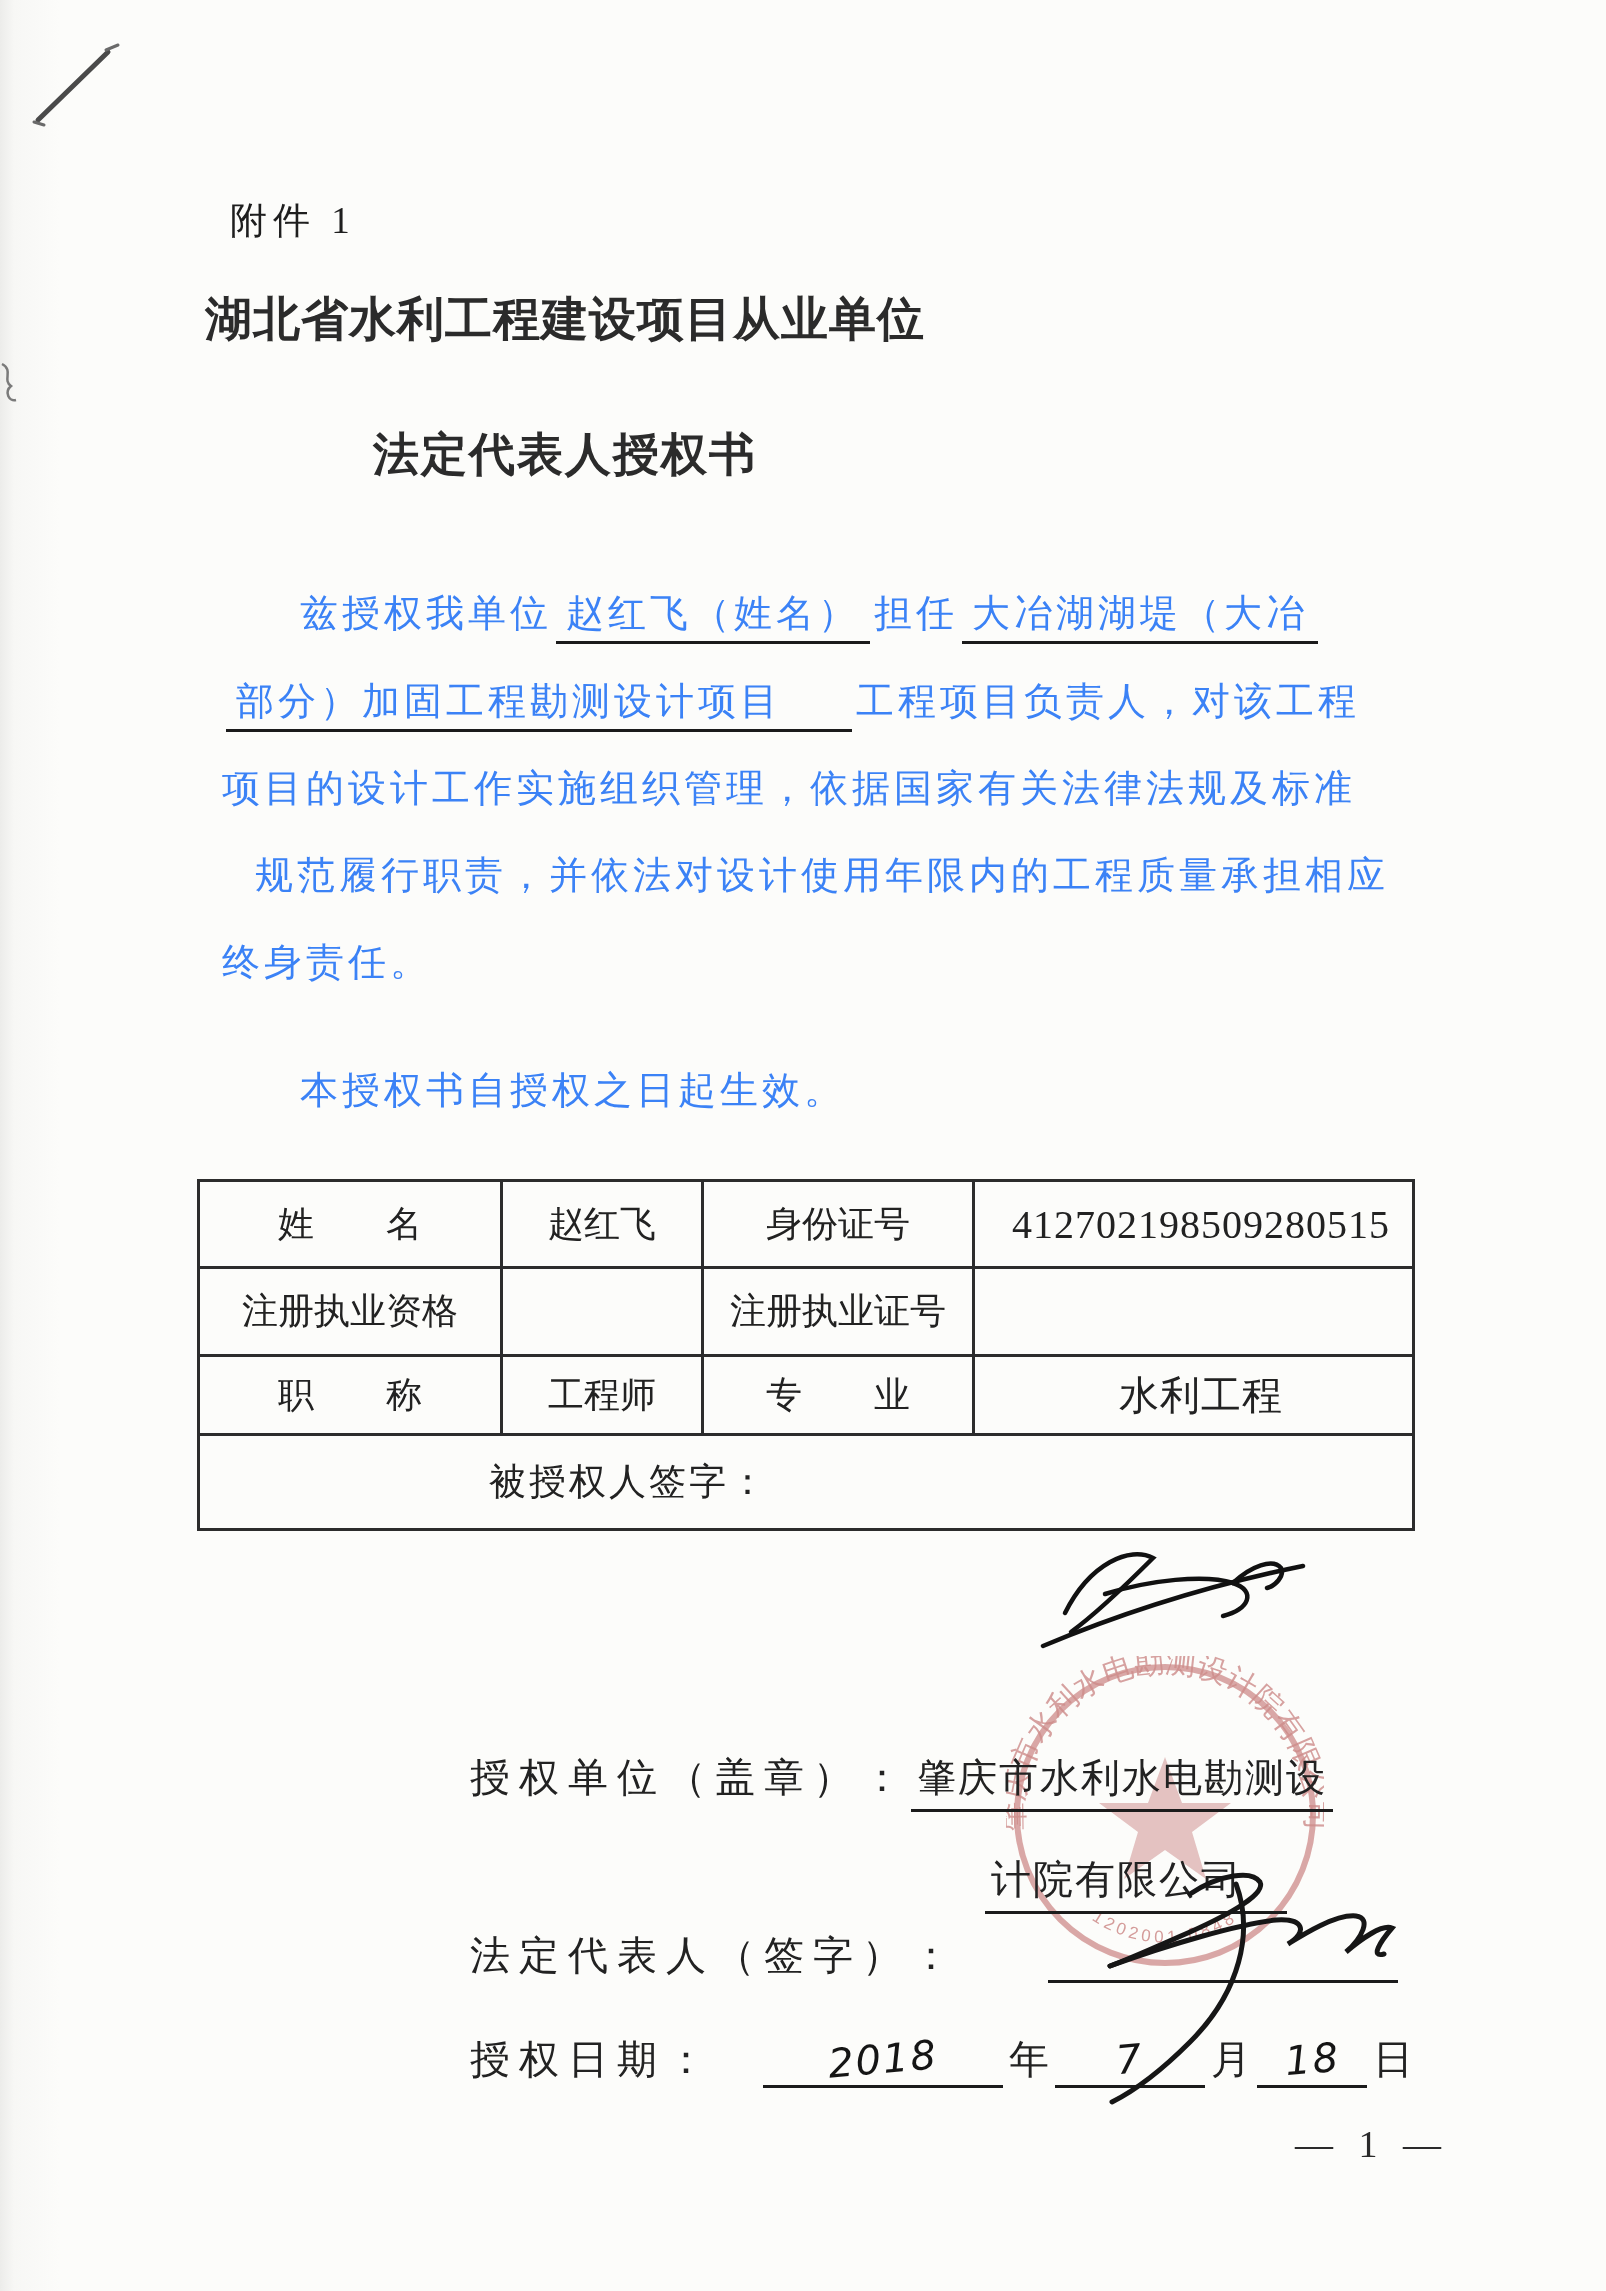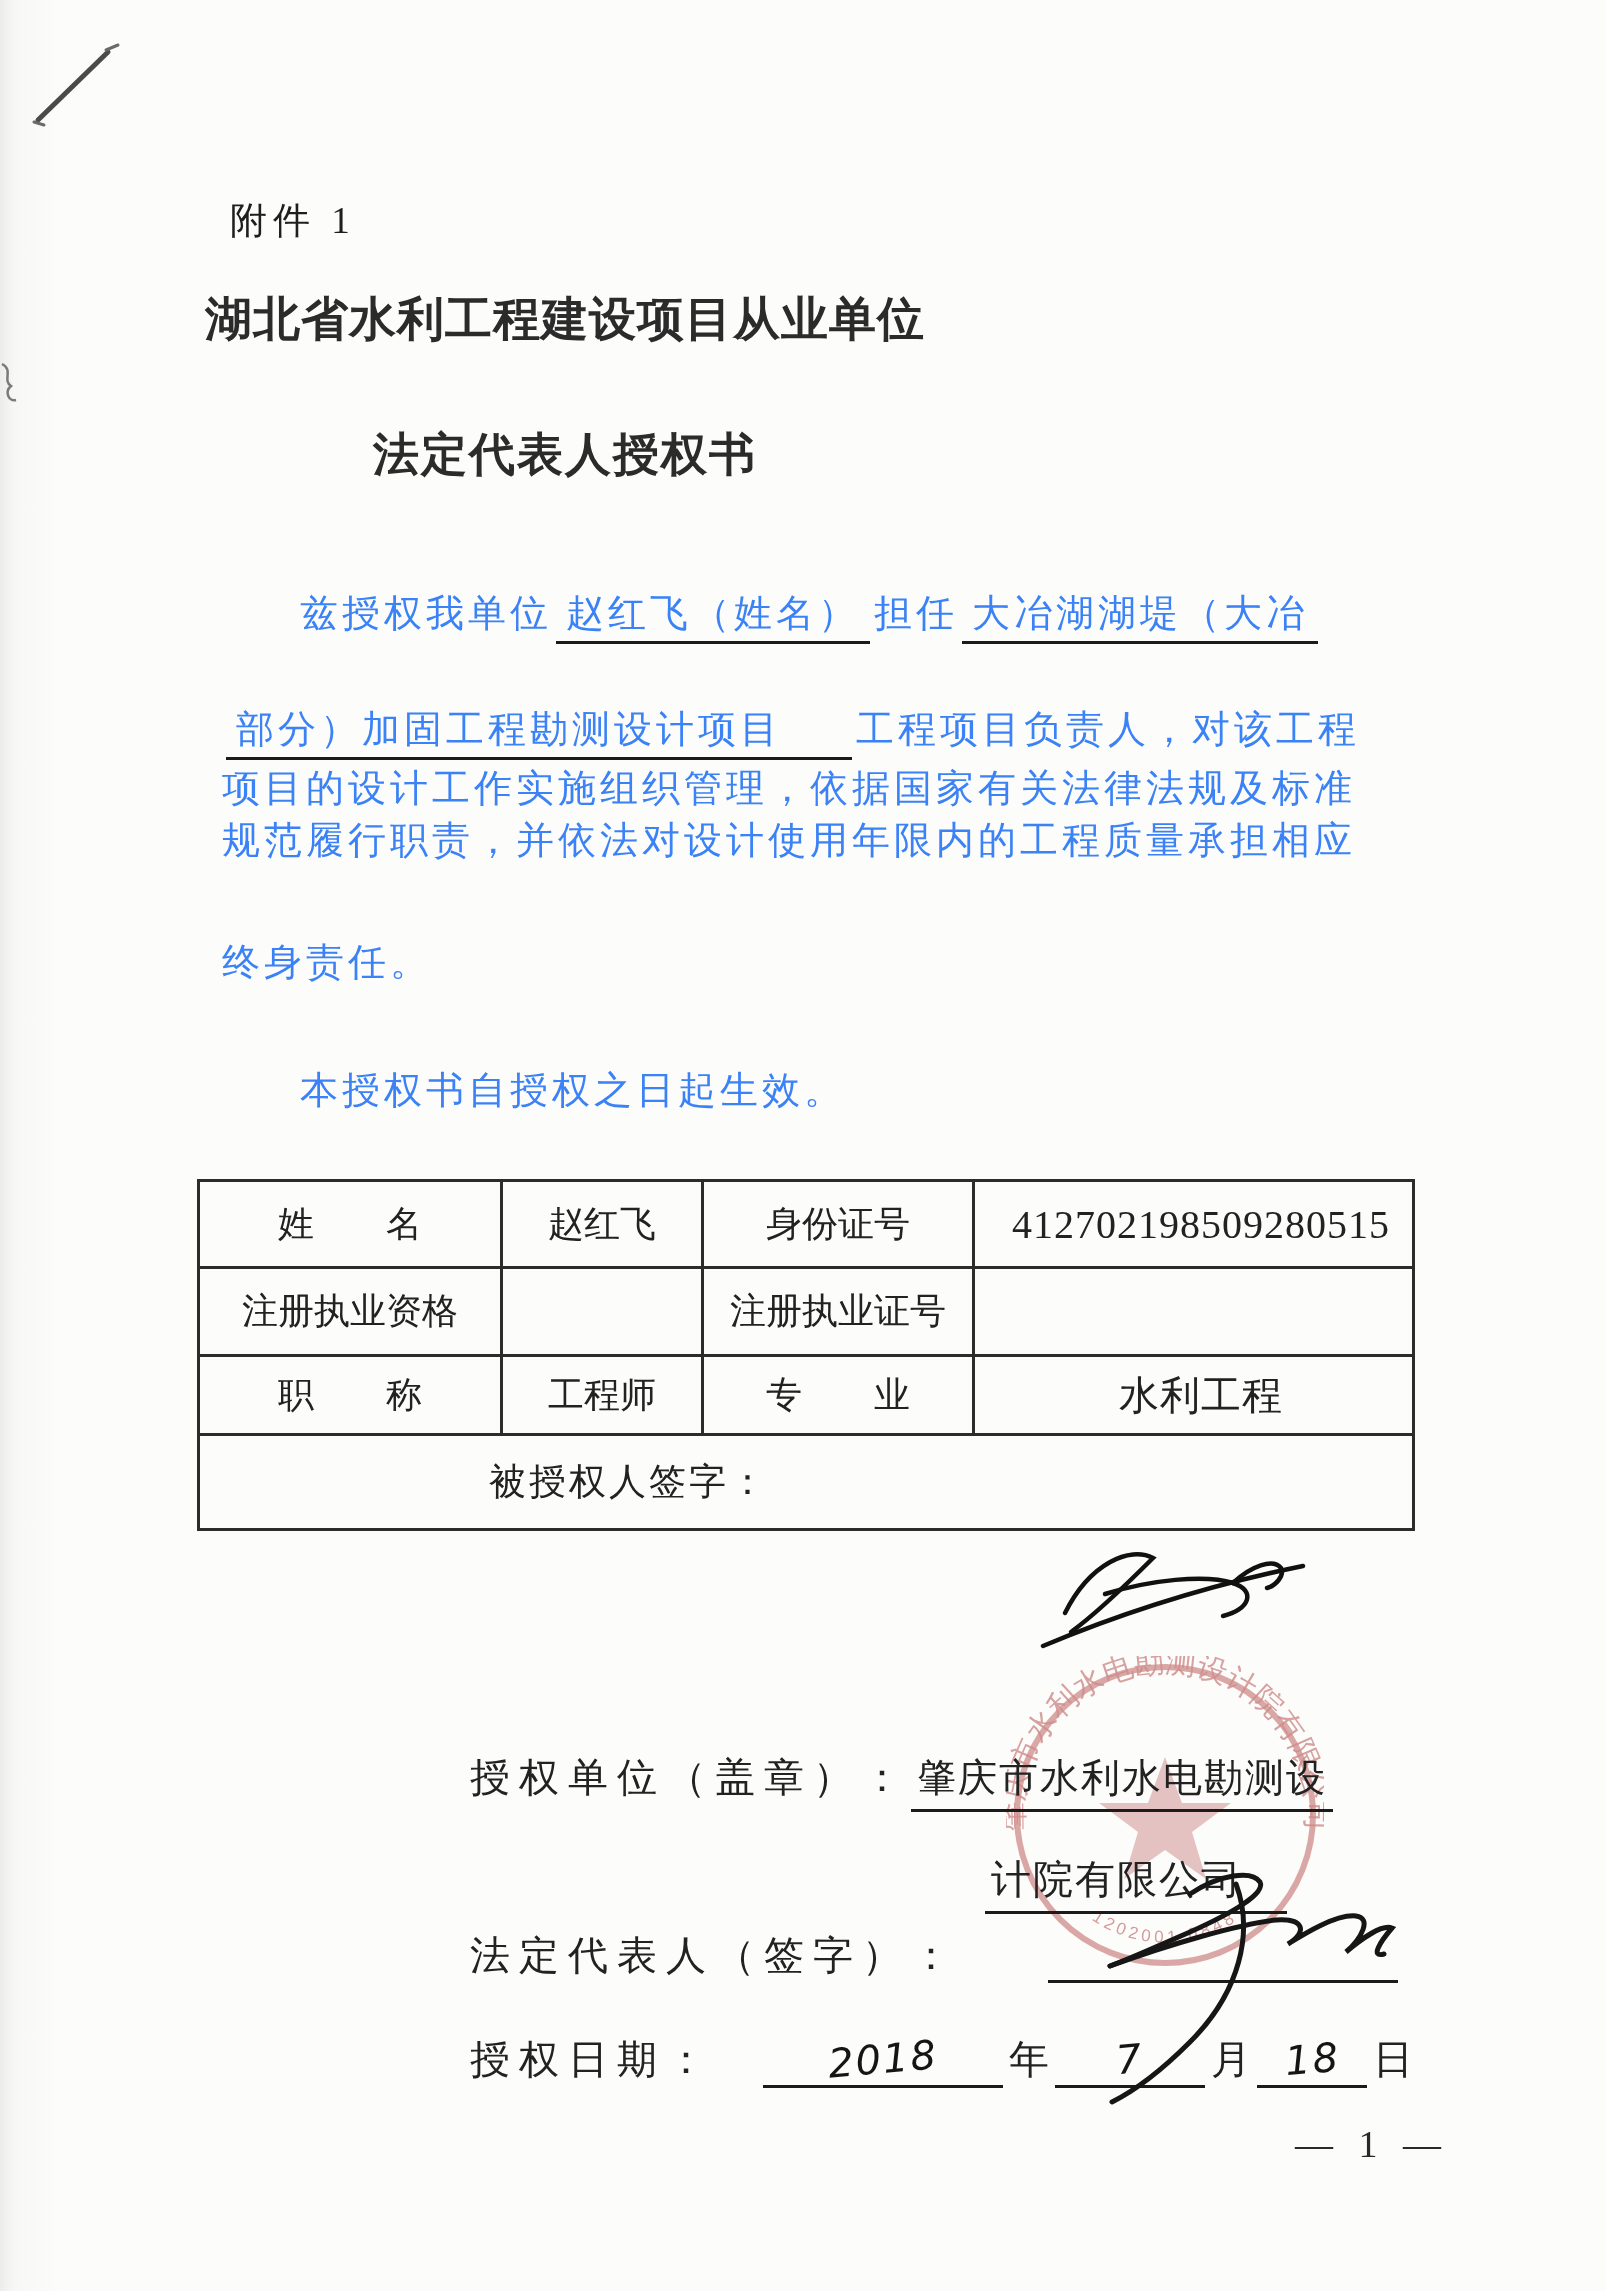--- a/index.html
+++ b/index.html
@@ -32,7 +32,7 @@
     display:inline-block;border-bottom:3px solid #1b1b1b;
     padding:0 10px 2px 10px;margin:0 4px;
   }
-  .blank-tail{padding-right:70px;margin-top:28px;}
+  .blank-tail{padding-right:70px;}
   
   table.info{
     position:absolute;left:197px;top:1179px;width:1215px;

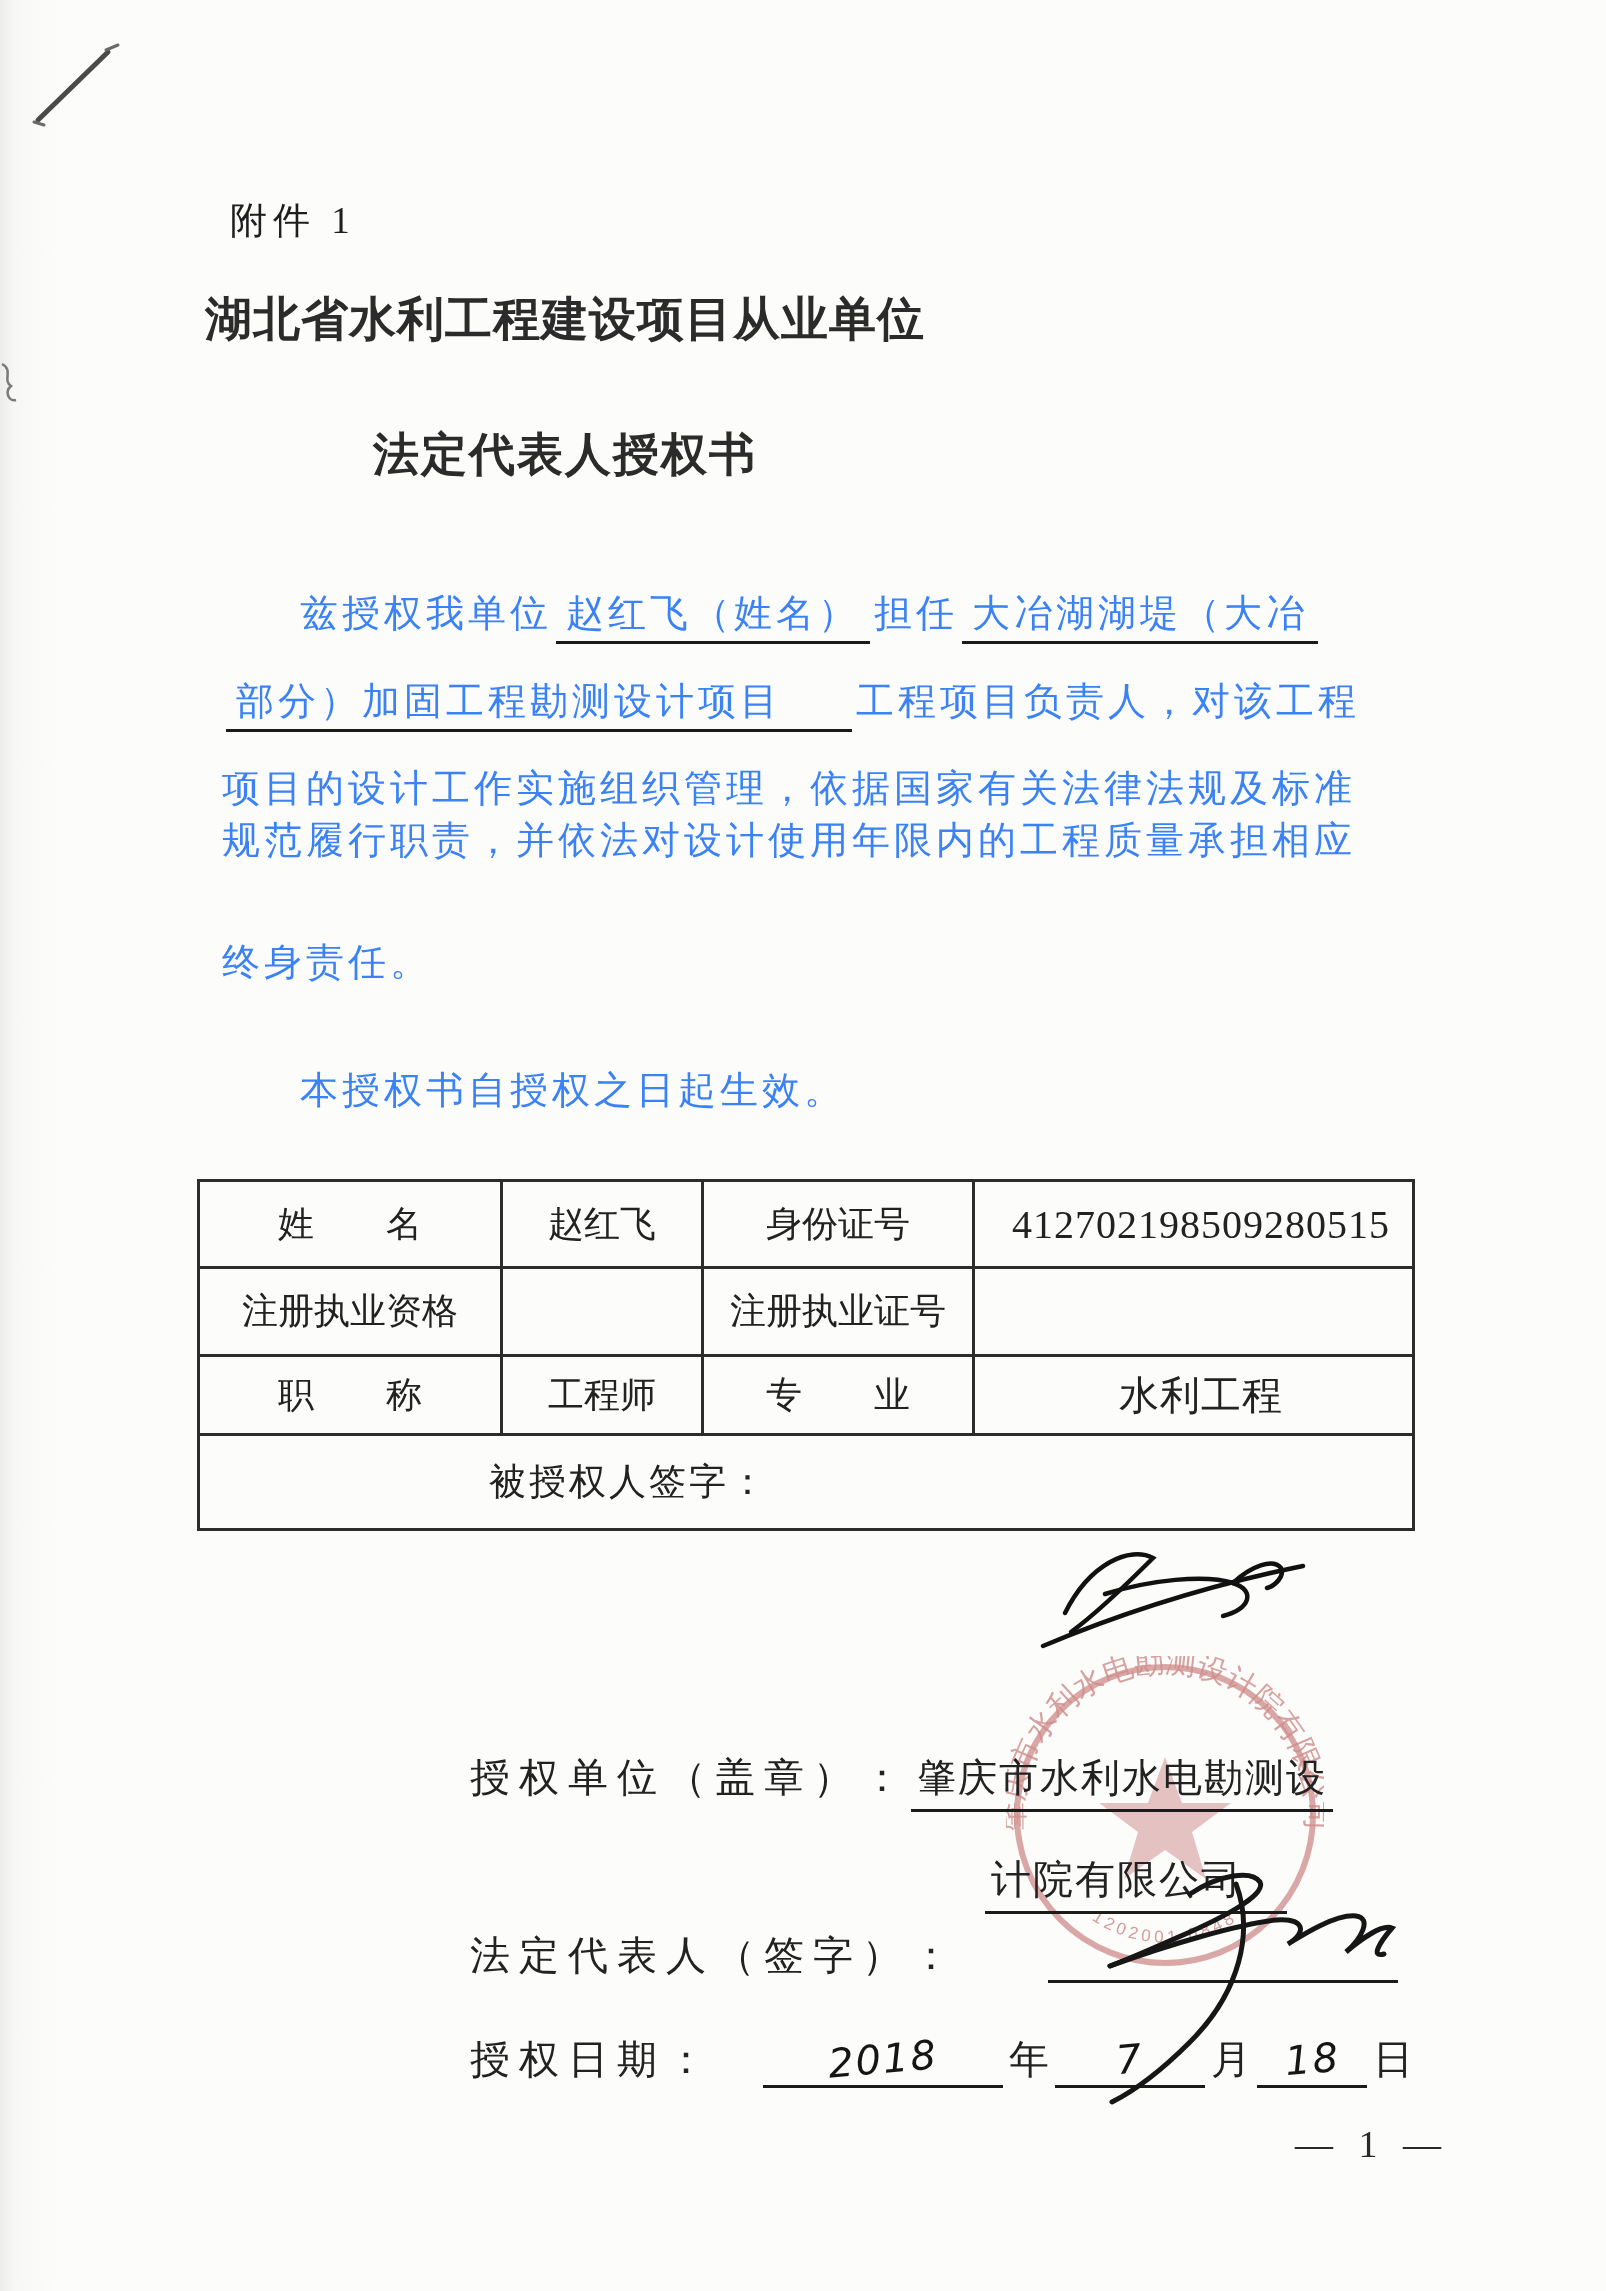--- a/index.html
+++ b/index.html
@@ -25,7 +25,7 @@
   .l1{top:588px;left:300px;}
   .l2{top:676px;}
   .l3{top:763px;}
-  .l4{top:815px;}
+  .l4{top:850px;text-align:center;}
   .l5{top:937px;}
   .l6{top:1020px;left:300px;margin-top:45px;}
   .blank{

